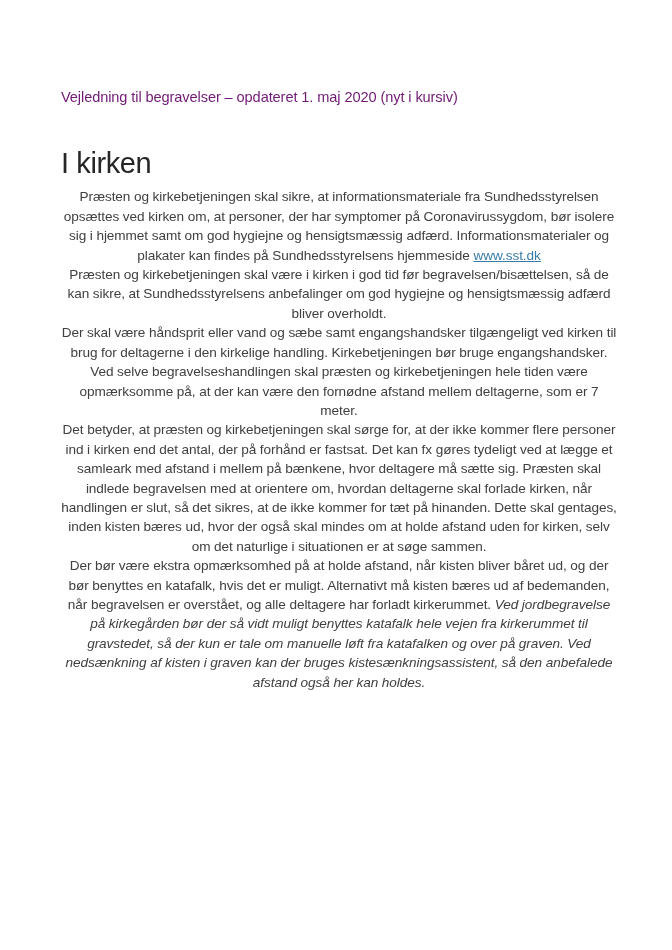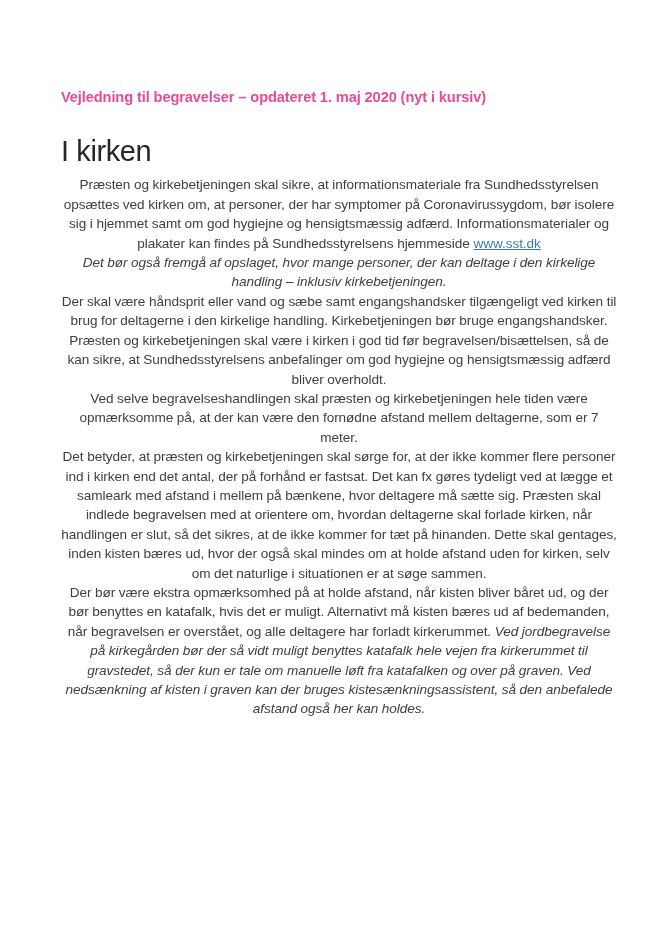--- a/index.html
+++ b/index.html
@@ -31,8 +31,8 @@
   }
   .doc-title {
     font-size: 14.6px;
-    font-weight: bold;
-    color: #ec4899;
+    font-weight: normal;
+    color: #701a75;
     line-height: 1.3;
     letter-spacing: -0.1px;
     margin: 0 0 0 0;

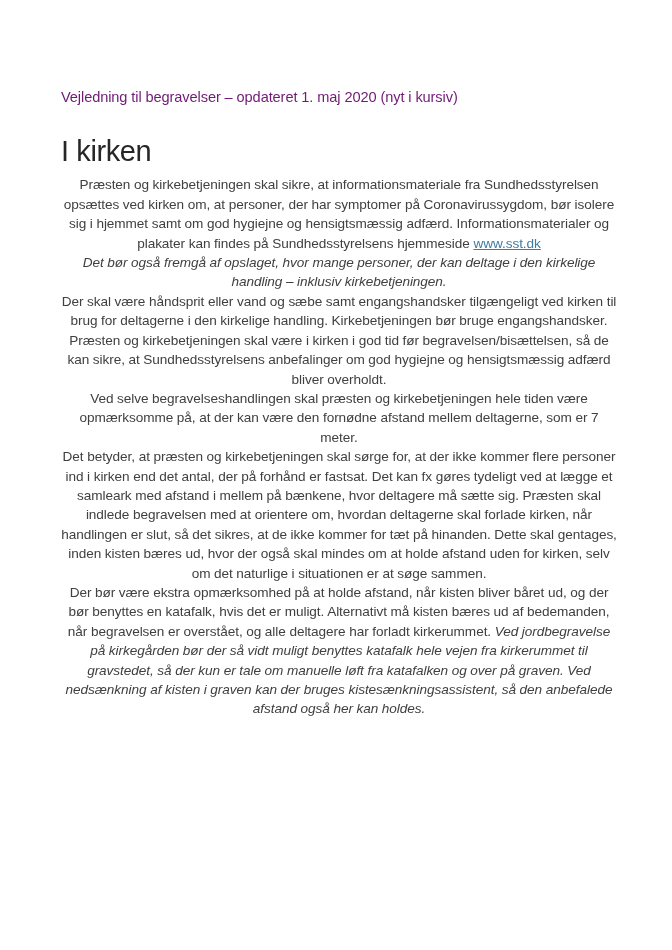--- a/index.html
+++ b/index.html
@@ -44,7 +44,7 @@
     color: #262626;
     line-height: 1.12;
     letter-spacing: -0.4px;
-    margin: 28px 0 8px 0;
+    margin: 40px 0 8px 0;
     padding: 0;
   }
   .para {

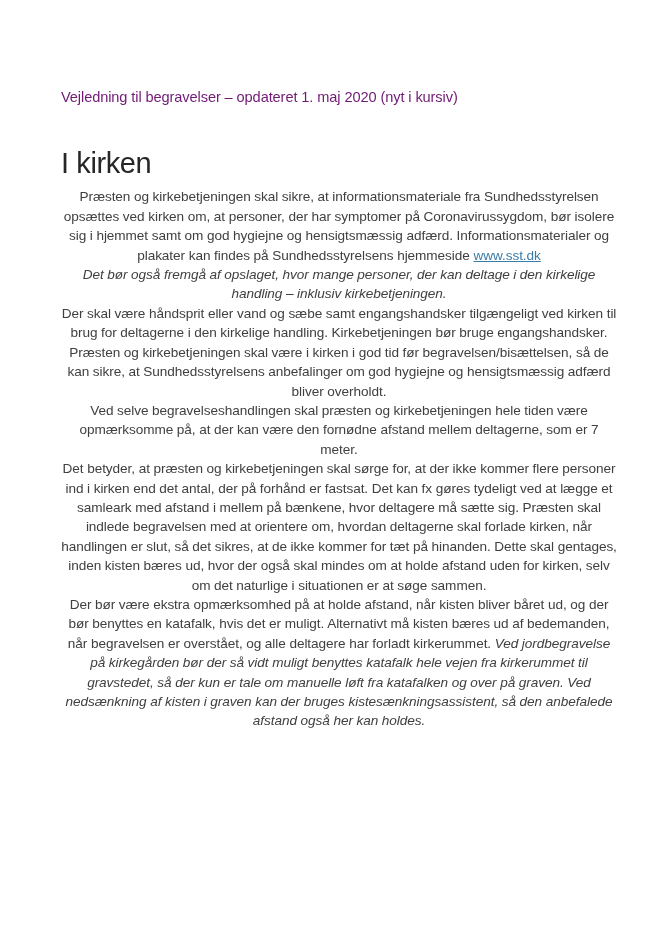--- a/index.html
+++ b/index.html
@@ -81,7 +81,6 @@
 
     <p class="para"><span>Præsten og kirkebetjeningen skal sikre, at informationsmateriale fra Sundhedsstyrelsen opsættes ved kirken om, at personer, der har symptomer på Coronavirussygdom, bør isolere sig i hjemmet samt om god hygiejne og hensigtsmæssig adfærd. Informationsmaterialer og plakater kan findes på Sundhedsstyrelsens hjemmeside </span><a class="doclink" href="#">www.sst.dk</a></p>
 
-    <p class="para italic">Det bør også fremgå af opslaget, hvor mange personer, der kan deltage i den kirkelige handling – inklusiv kirkebetjeningen.</p>
 
 
     <p class="para">Der skal være håndsprit eller vand og sæbe samt engangshandsker tilgængeligt ved kirken til brug for deltagerne i den kirkelige handling. Kirkebetjeningen bør bruge engangshandsker.</p>

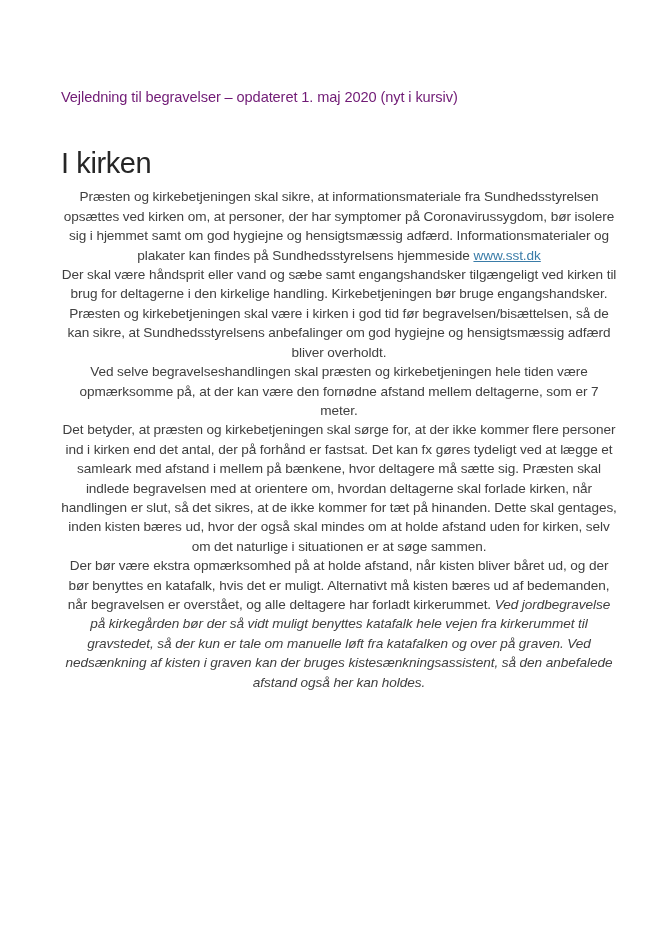--- a/index.html
+++ b/index.html
@@ -83,9 +83,9 @@
 
 
 
+    <p class="para">Præsten og kirkebetjeningen skal være i kirken i god tid før begravelsen/bisættelsen, så de kan sikre, at Sundhedsstyrelsens anbefalinger om god hygiejne og hensigtsmæssig adfærd bliver overholdt.</p>
+
     <p class="para">Der skal være håndsprit eller vand og sæbe samt engangshandsker tilgængeligt ved kirken til brug for deltagerne i den kirkelige handling. Kirkebetjeningen bør bruge engangshandsker.</p>
-
-    <p class="para">Præsten og kirkebetjeningen skal være i kirken i god tid før begravelsen/bisættelsen, så de kan sikre, at Sundhedsstyrelsens anbefalinger om god hygiejne og hensigtsmæssig adfærd bliver overholdt.</p>
 
     <p class="para">Ved selve begravelseshandlingen skal præsten og kirkebetjeningen hele tiden være opmærksomme på, at der kan være den fornødne afstand mellem deltagerne, som er 7 meter.</p>
 

